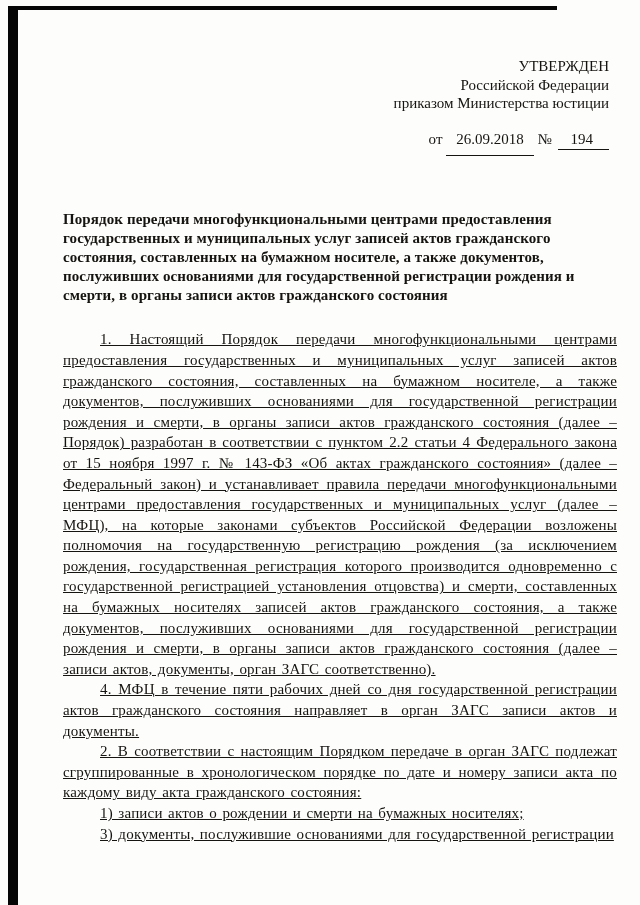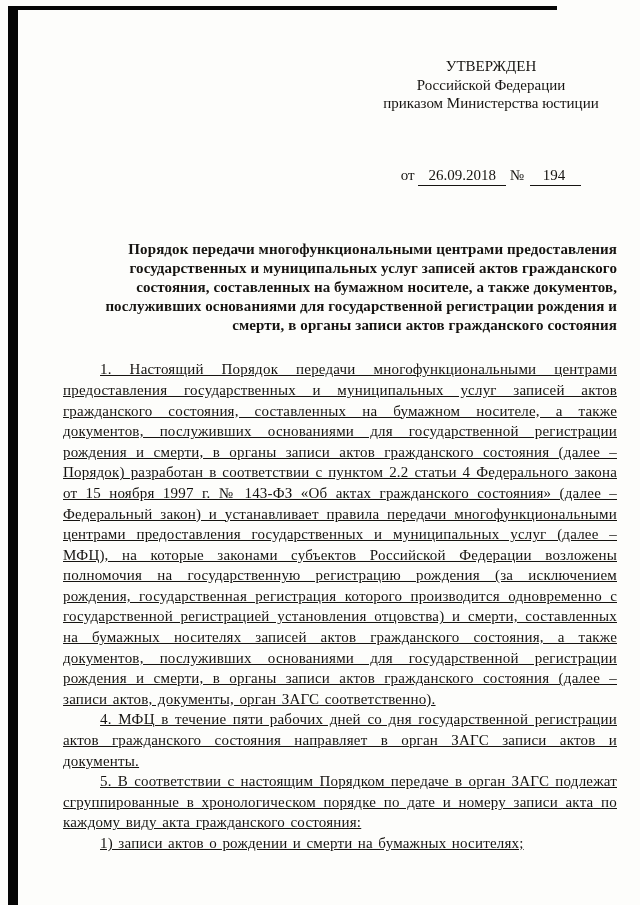--- a/index.html
+++ b/index.html
@@ -29,7 +29,7 @@
   .approval {
     width: 236px;
     margin: 57px 8px 0 auto;
-    text-align: center;
+    text-align: right;
     font-size: 15px;
     line-height: 18.6px;
   }

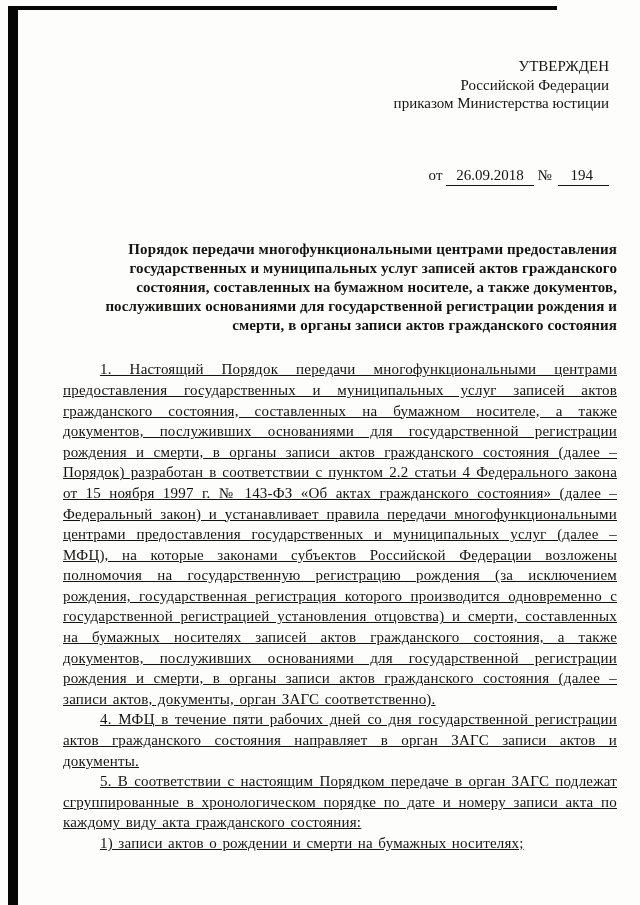--- a/index.html
+++ b/index.html
@@ -41,8 +41,7 @@
   .u-date {
     display: inline-block;
     border-bottom: 1.6px solid #161411;
-    padding: 0 10px 1px 10px;
-    margin-top: 36px;
+    padding: 0 10px 7px 10px;
   }
   .u-num {
     display: inline-block;

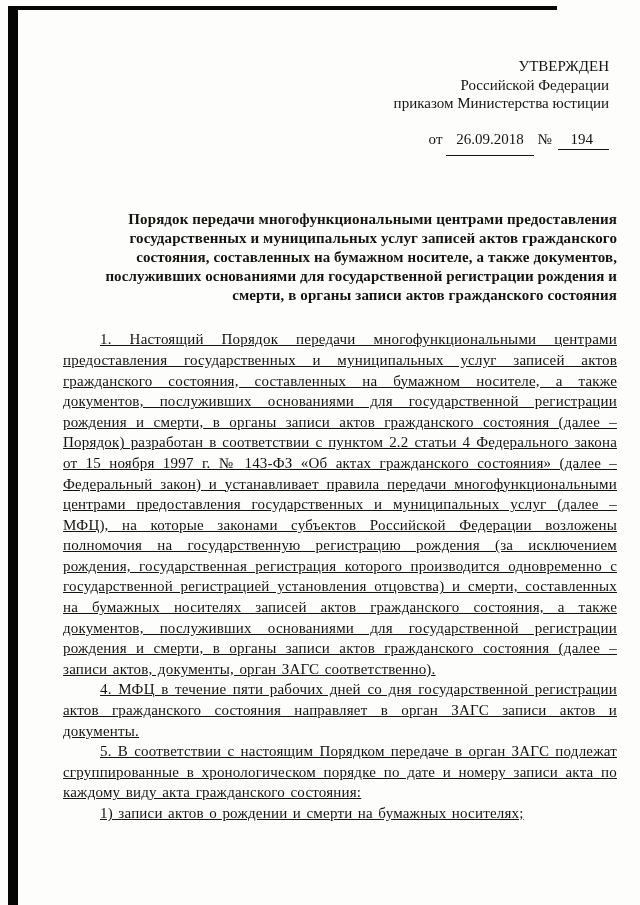--- a/index.html
+++ b/index.html
@@ -52,7 +52,7 @@
   .doc-title {
     margin-top: 54px;
     font-weight: bold;
-    text-align: right;
+    text-align: left;
     font-size: 15px;
     line-height: 18.8px;
     letter-spacing: 0.1px;

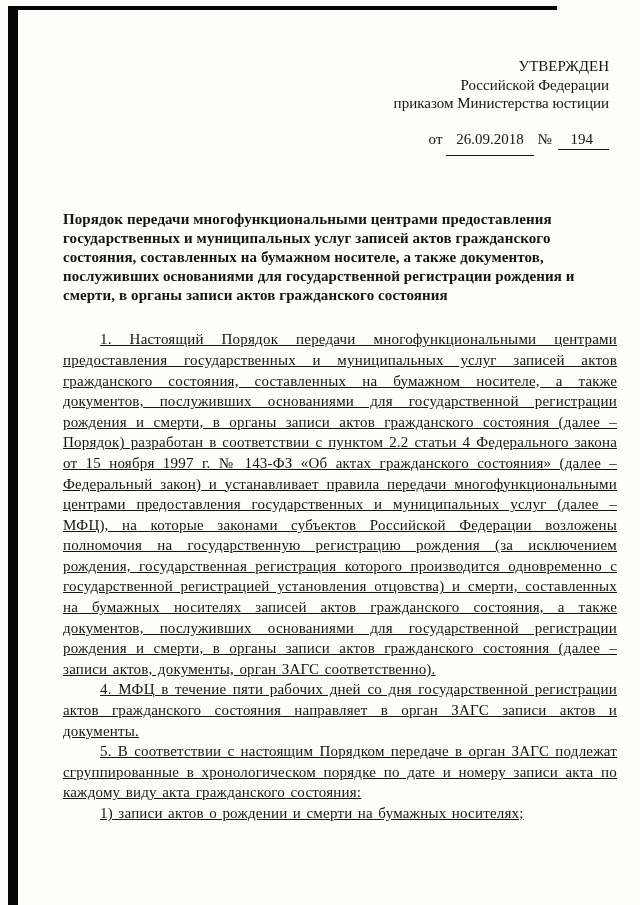--- a/index.html
+++ b/index.html
@@ -96,7 +96,7 @@
   <div class="body-text">
     <p>1. Настоящий Порядок передачи многофункциональными центрами предоставления государственных и муниципальных услуг записей актов гражданского состояния, составленных на бумажном носителе, а также документов, послуживших основаниями для государственной регистрации рождения и смерти, в органы записи актов гражданского состояния (далее – Порядок) разработан в соответствии с пунктом 2.2 статьи 4 Федерального закона от 15 ноября 1997 г. № 143-ФЗ «Об актах гражданского состояния» (далее – Федеральный закон) и устанавливает правила передачи многофункциональными центрами предоставления государственных и муниципальных услуг (далее – МФЦ), на которые законами субъектов Российской Федерации возложены полномочия на государственную регистрацию рождения (за исключением рождения, государственная регистрация которого производится одновременно с государственной регистрацией установления отцовства) и смерти, составленных на бумажных носителях записей актов гражданского состояния, а также документов, послуживших основаниями для государственной регистрации рождения и смерти, в органы записи актов гражданского состояния (далее – записи актов, документы, орган ЗАГС соответственно).</p>
     <p>4. МФЦ в течение пяти рабочих дней со дня государственной регистрации актов гражданского состояния направляет в орган ЗАГС записи актов и документы.</p>
-    <p>5. В соответствии с настоящим Порядком передаче в орган ЗАГС подлежат сгруппированные в хронологическом порядке по дате и номеру записи акта по каждому виду акта гражданского состояния:</p>
+    <p>2. В соответствии с настоящим Порядком передаче в орган ЗАГС подлежат сгруппированные в хронологическом порядке по дате и номеру записи акта по каждому виду акта гражданского состояния:</p>
     <p>1) записи актов о рождении и смерти на бумажных носителях;</p>
   </div>
 

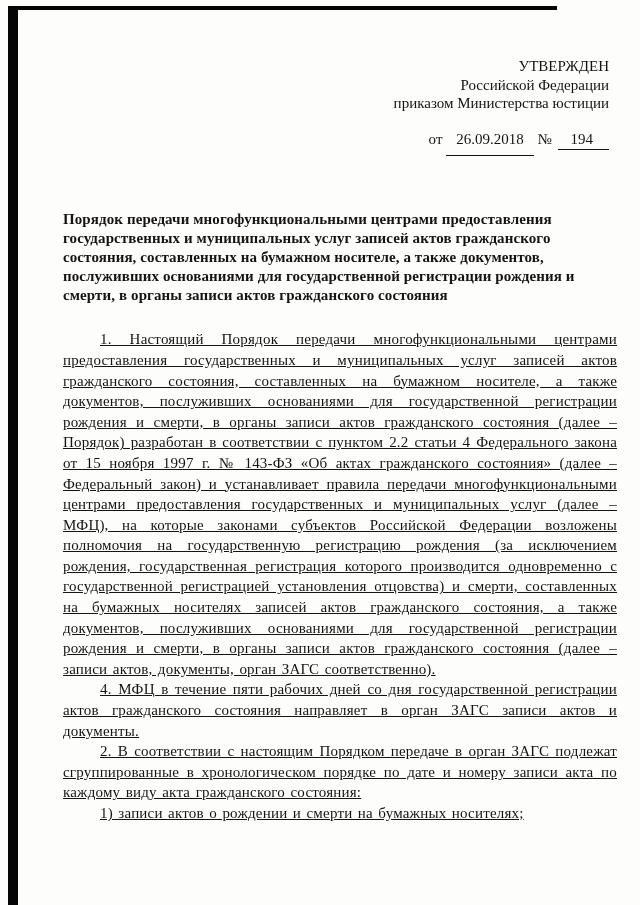--- a/index.html
+++ b/index.html
@@ -98,6 +98,7 @@
     <p>4. МФЦ в течение пяти рабочих дней со дня государственной регистрации актов гражданского состояния направляет в орган ЗАГС записи актов и документы.</p>
     <p>2. В соответствии с настоящим Порядком передаче в орган ЗАГС подлежат сгруппированные в хронологическом порядке по дате и номеру записи акта по каждому виду акта гражданского состояния:</p>
     <p>1) записи актов о рождении и смерти на бумажных носителях;</p>
+    <p>3) документы, послужившие основаниями для государственной регистрации</p>
   </div>
 
 </div>

